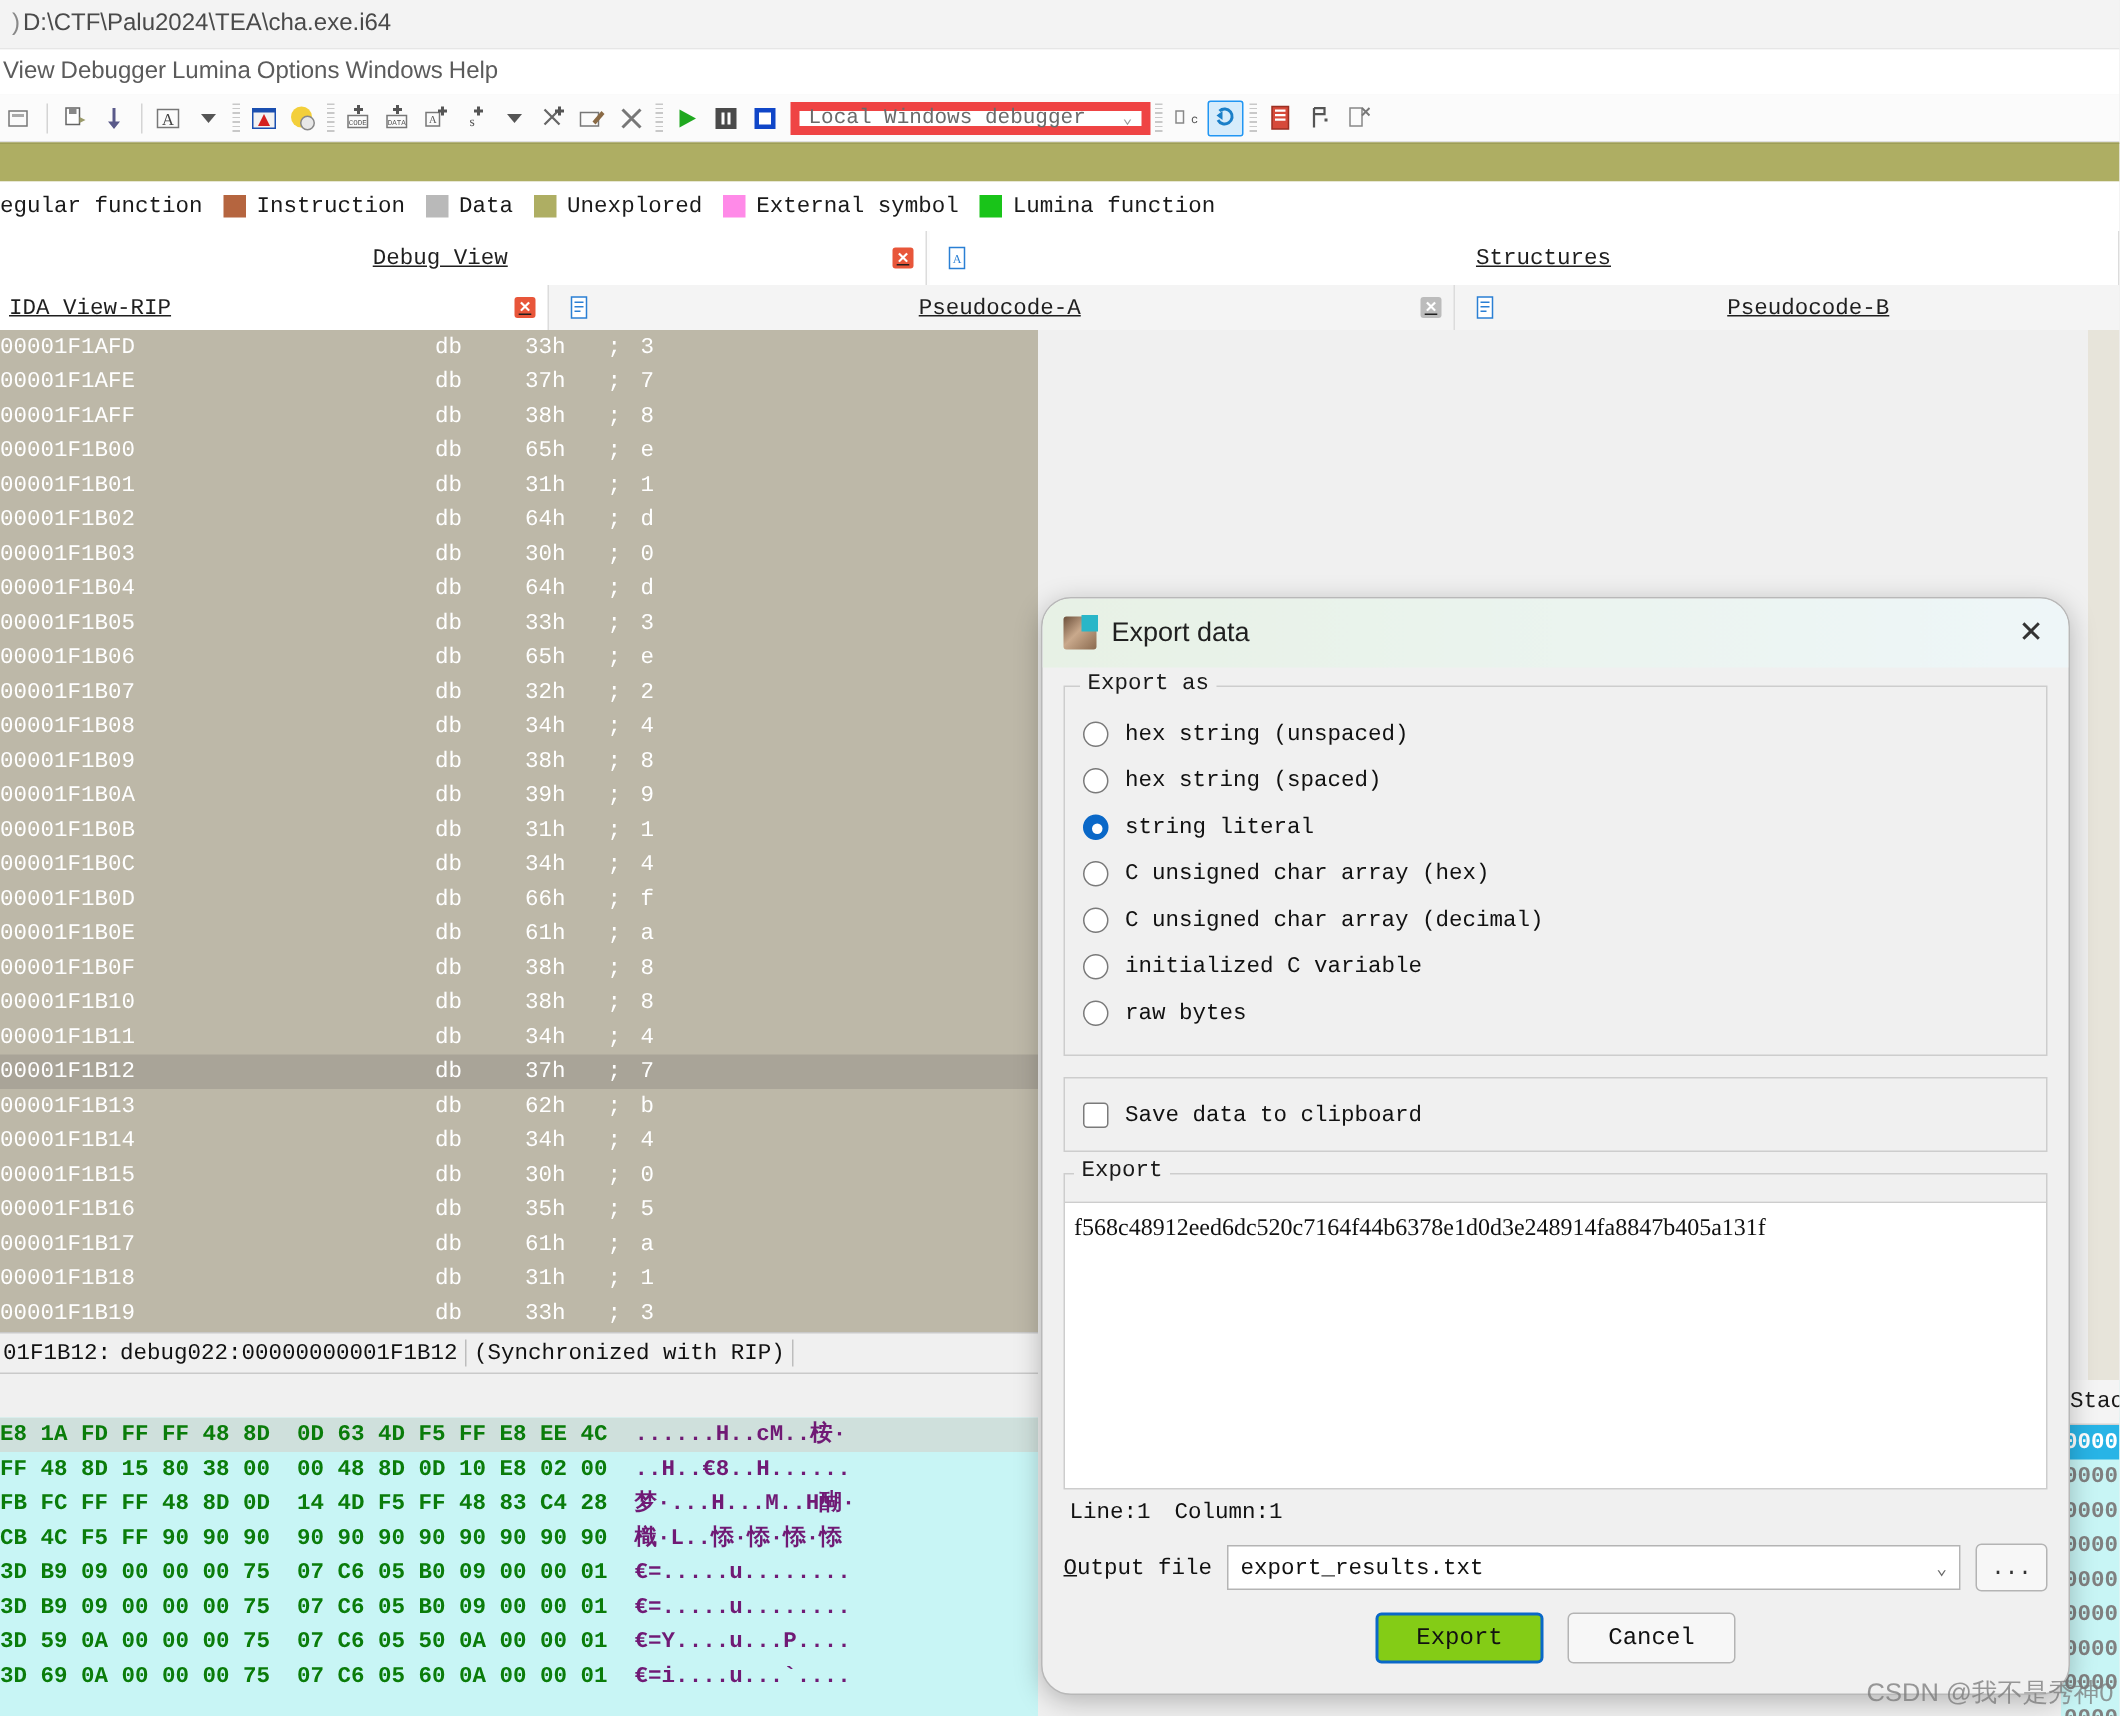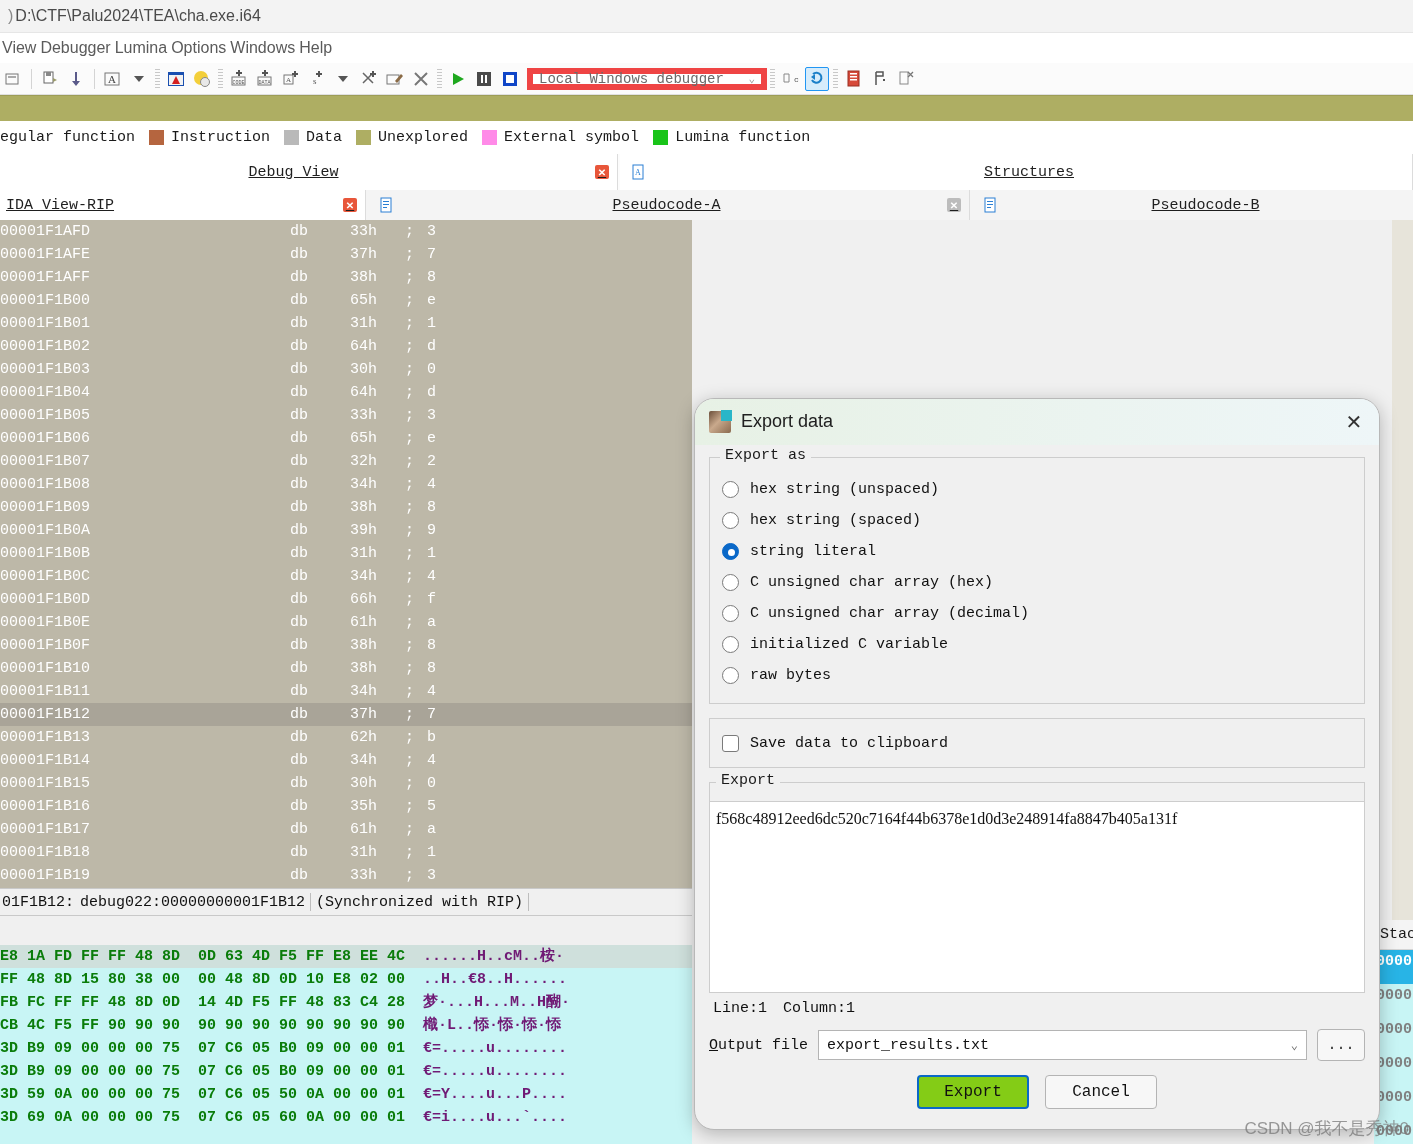--- a/index.html
+++ b/index.html
@@ -158,7 +158,7 @@
     height: 30px; line-height: 30px; background: #f4f4f4; color: #1a1a1a;
     font-weight: normal; padding-left: 6px; border-bottom:1px solid #d4d4d4;
   }
-  .sline { height: 34px; line-height: 23px; white-space: pre; padding-left:2px; }
+  .sline { height: 23px; line-height: 23px; white-space: pre; padding-left:2px; }
   .sline.sel { background:#28b4e6; color:#fff; }
   .right-edge-blue {
     position:absolute; left:1392px; top:945px; width:21px; height:199px;

